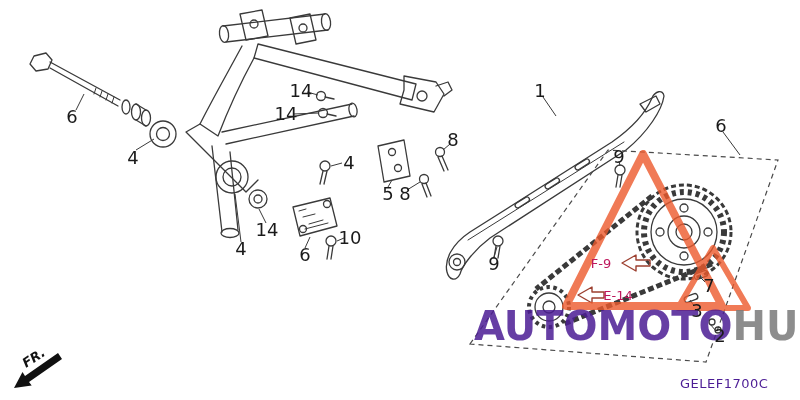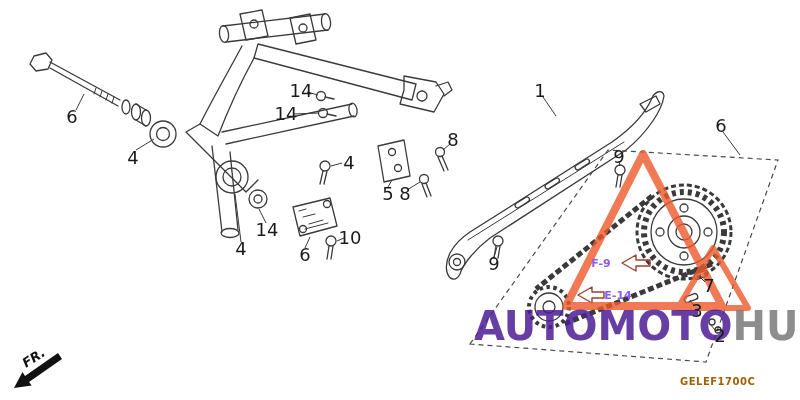--- a/index.html
+++ b/index.html
@@ -14,7 +14,7 @@
   }
   .ref-label{
     position:absolute;transform:translate(-50%,-50%);
-    font-size:11px;font-weight:bold;color:#8b5cf6;line-height:1;white-space:nowrap;
+    font-size:13px;font-weight:normal;color:#be185d;line-height:1;white-space:nowrap;
   }
   .watermark{
     position:absolute;left:474px;top:306px;font-size:40px;font-weight:bold;

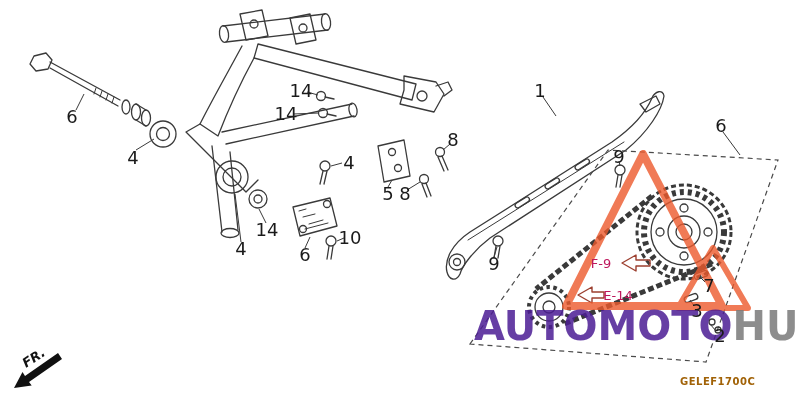--- a/index.html
+++ b/index.html
@@ -23,8 +23,8 @@
   .wm-a{color:#4c1d95;}
   .wm-b{color:#7a7a7a;}
   .code{
-    position:absolute;left:680px;top:377px;font-size:10px;color:#a16207;
-    letter-spacing:.5px;line-height:1;font-weight:bold;
+    position:absolute;left:680px;top:377px;font-size:13px;color:#4c1d95;
+    letter-spacing:.5px;line-height:1;
   }
 </style>
 </head>

